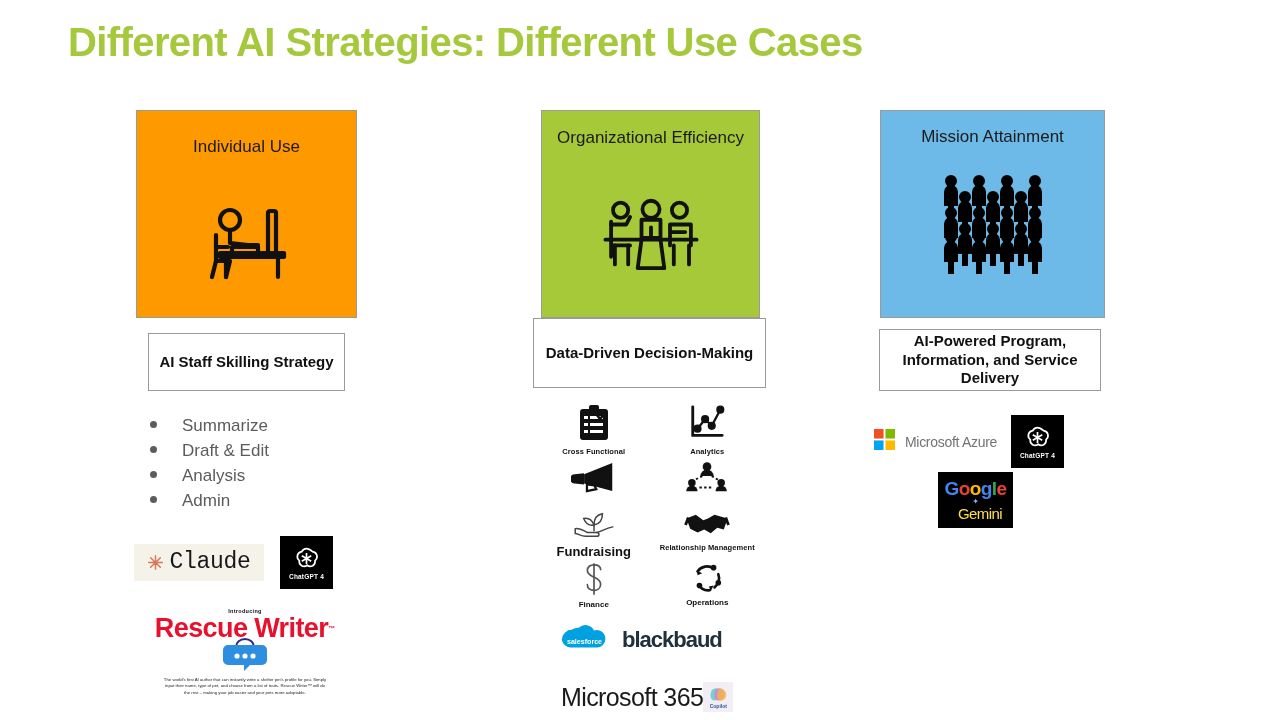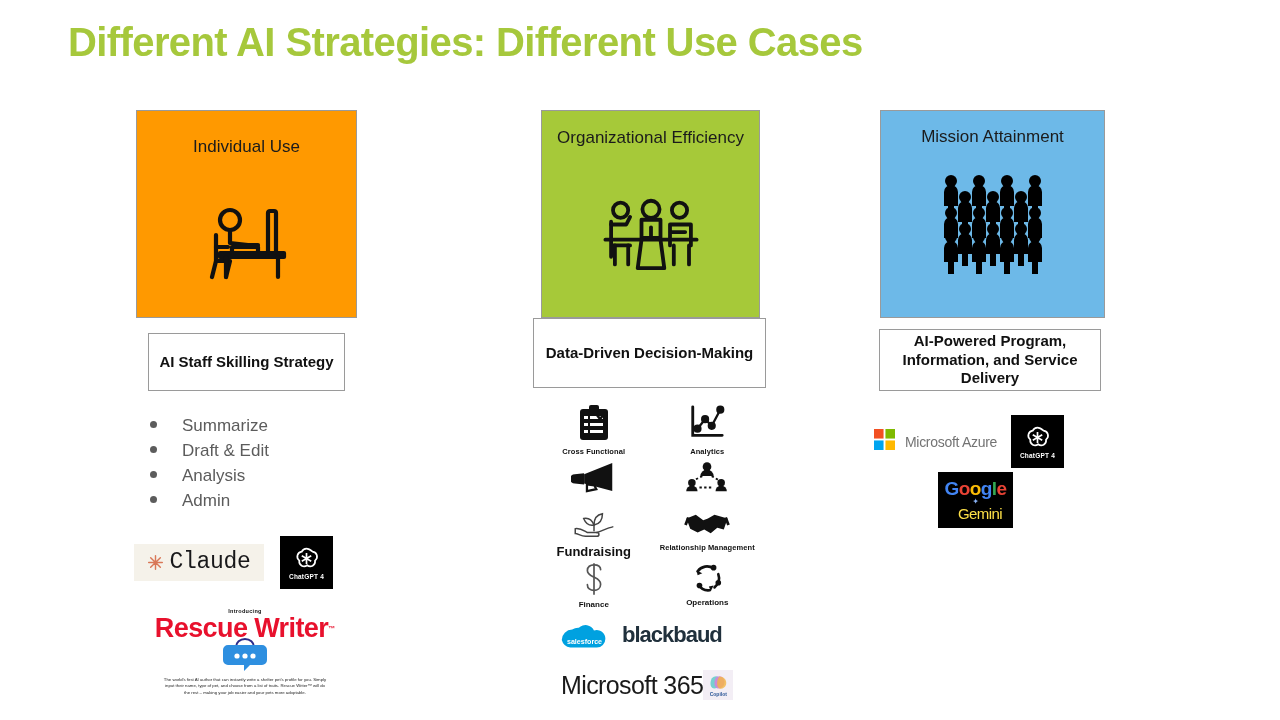--- a/index.html
+++ b/index.html
@@ -79,7 +79,7 @@
   }
 
   
-  .logo-row{display:flex;}
+  .logo-row{display:flex;align-items:center;}
 
   .claude-logo{
     background:#F5F2EA;

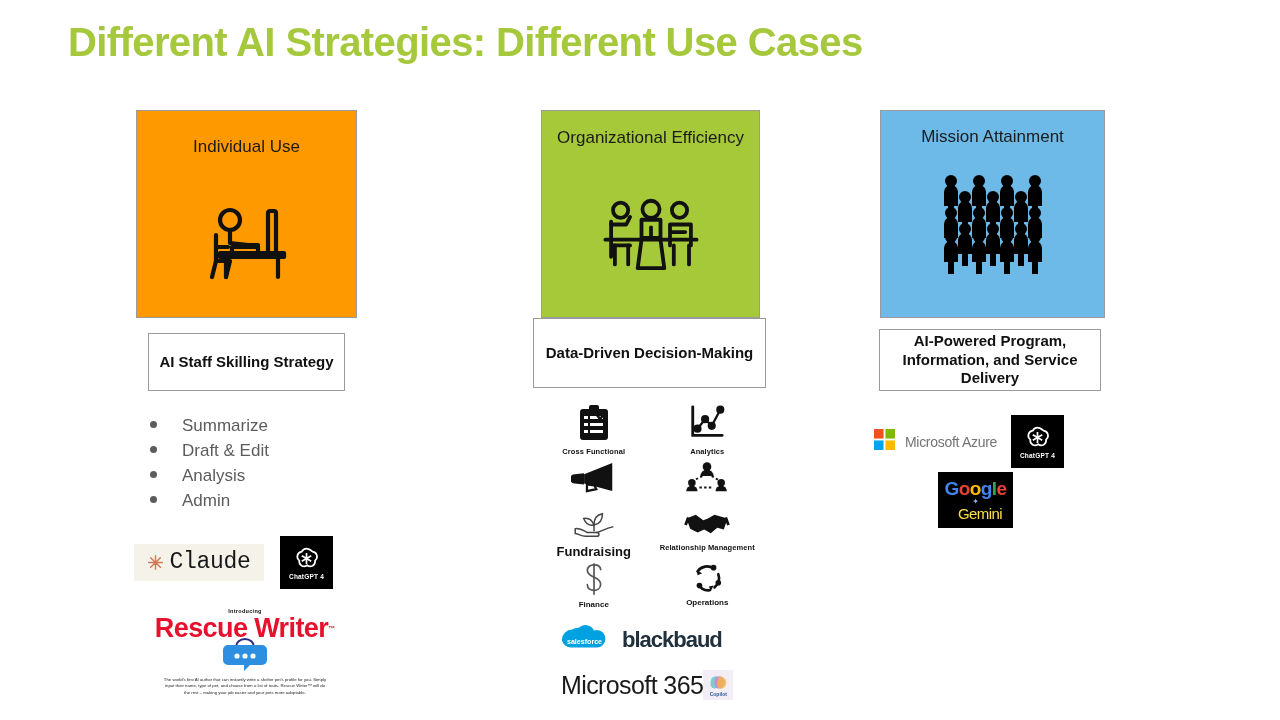--- a/index.html
+++ b/index.html
@@ -366,7 +366,7 @@
       <span class="blackbaud">blackbaud</span>
     </div>
 
-    <div class="logo-row" style="margin-top:12px;margin-left:20px;align-items:center;">
+    <div class="logo-row" style="margin-top:24px;margin-left:20px;align-items:center;">
       <span class="ms365">Microsoft 365</span>
       <div class="copilot-badge">
         <svg width="19" height="17" viewBox="0 0 22 20">

